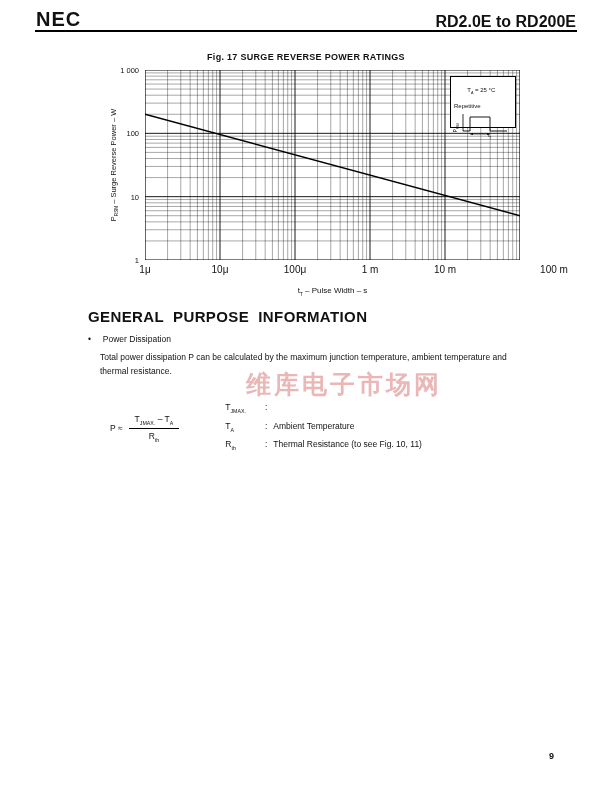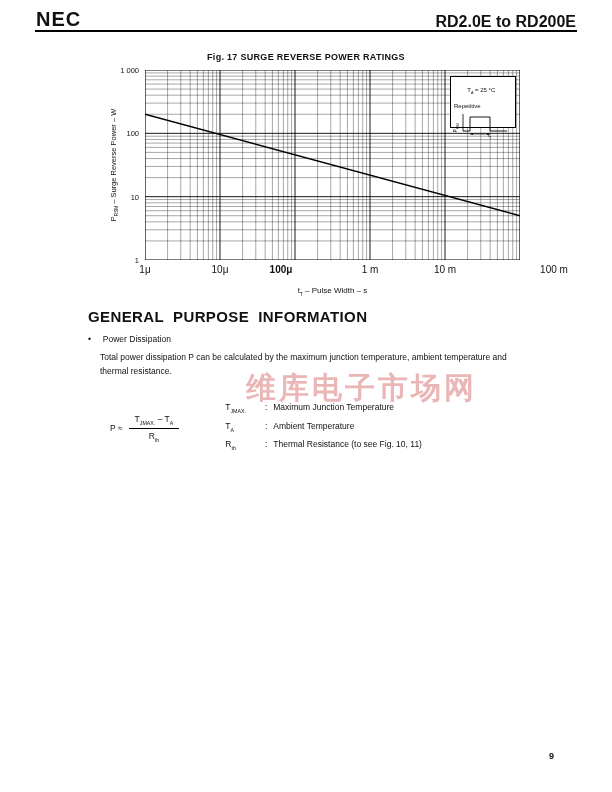--- a/index.html
+++ b/index.html
@@ -151,7 +151,7 @@
     <div id="x-ticks">
         <span style="left: 0px;">1μ</span>
         <span style="left: 75px;">10μ</span>
-        <span style="left: 136px; font-weight: bold;">100μ</span>
+        <span style="left: 150px;">100μ</span>
         <span style="left: 225px;">1 m</span>
         <span style="left: 300px;">10 m</span>
         <span style="left: 375px; margin-left: 34px;">100 m</span>

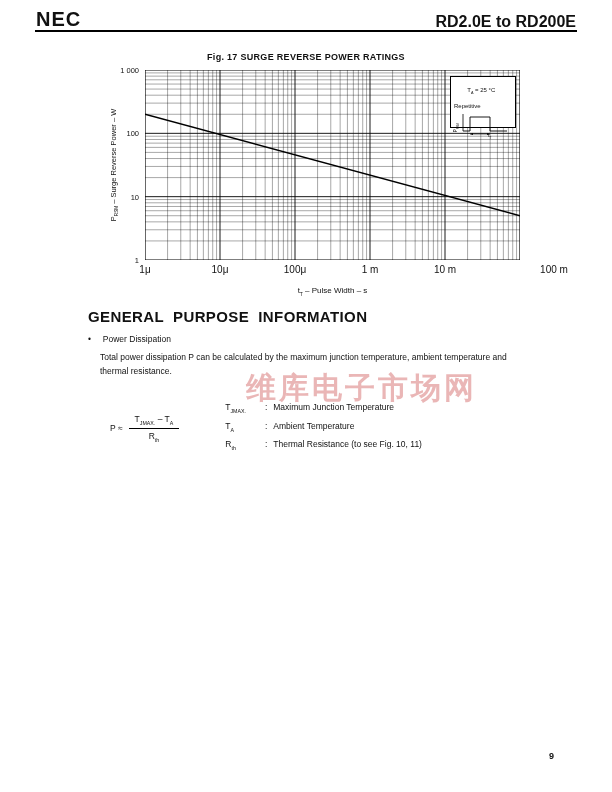--- a/index.html
+++ b/index.html
@@ -45,7 +45,7 @@
   .def-term{width:34px;}
   .def-colon{width:14px;text-align:center;}
   
-  .watermark{position:absolute;left:246px;top:368px;font-size:30px;font-weight:bold;
+  .watermark{position:absolute;left:246px;top:368px;font-size:25px;font-weight:bold;
              color:#d97b7b;opacity:.55;letter-spacing:3px;white-space:nowrap;pointer-events:none;}
   
   .page-num{position:absolute;right:58px;top:751px;font-size:9px;font-weight:bold;}

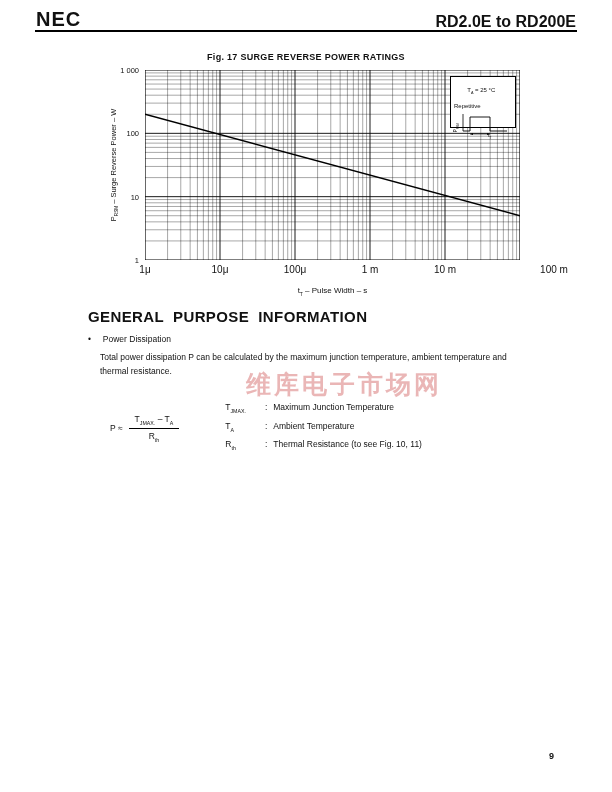--- a/index.html
+++ b/index.html
@@ -206,7 +206,6 @@
         <div class="def-row">
           <span class="def-term"><span>T</span><sub>JMAX.</sub></span>
           <span class="def-colon">:</span>
-          <span>Maximum Junction Temperature</span>
         </div>
         <div class="def-row">
           <span class="def-term"><span>T</span><sub>A</sub></span>

